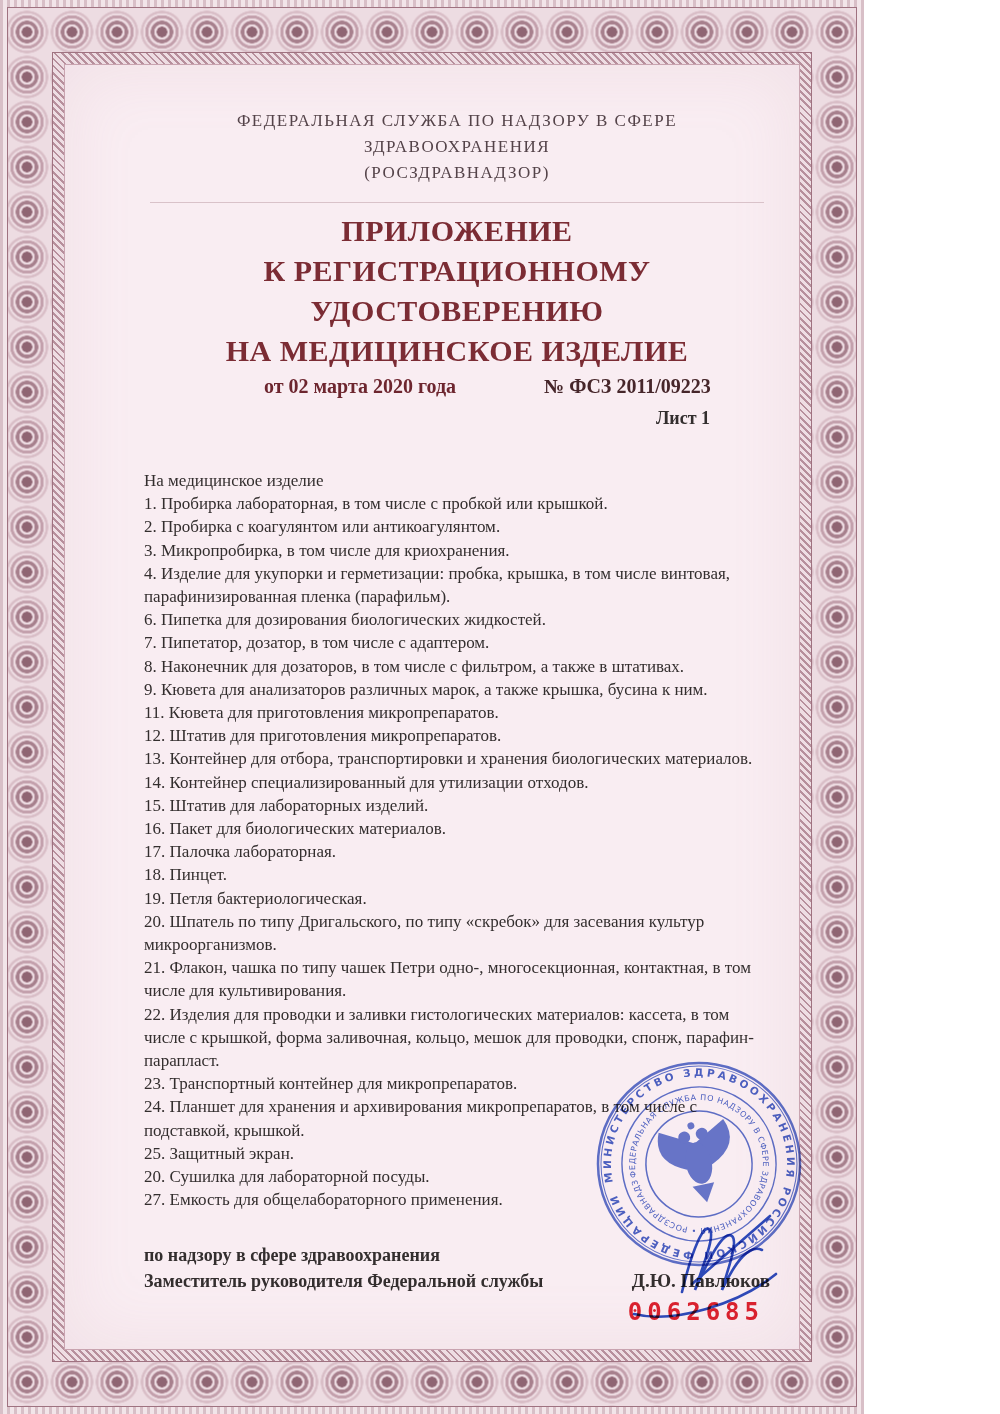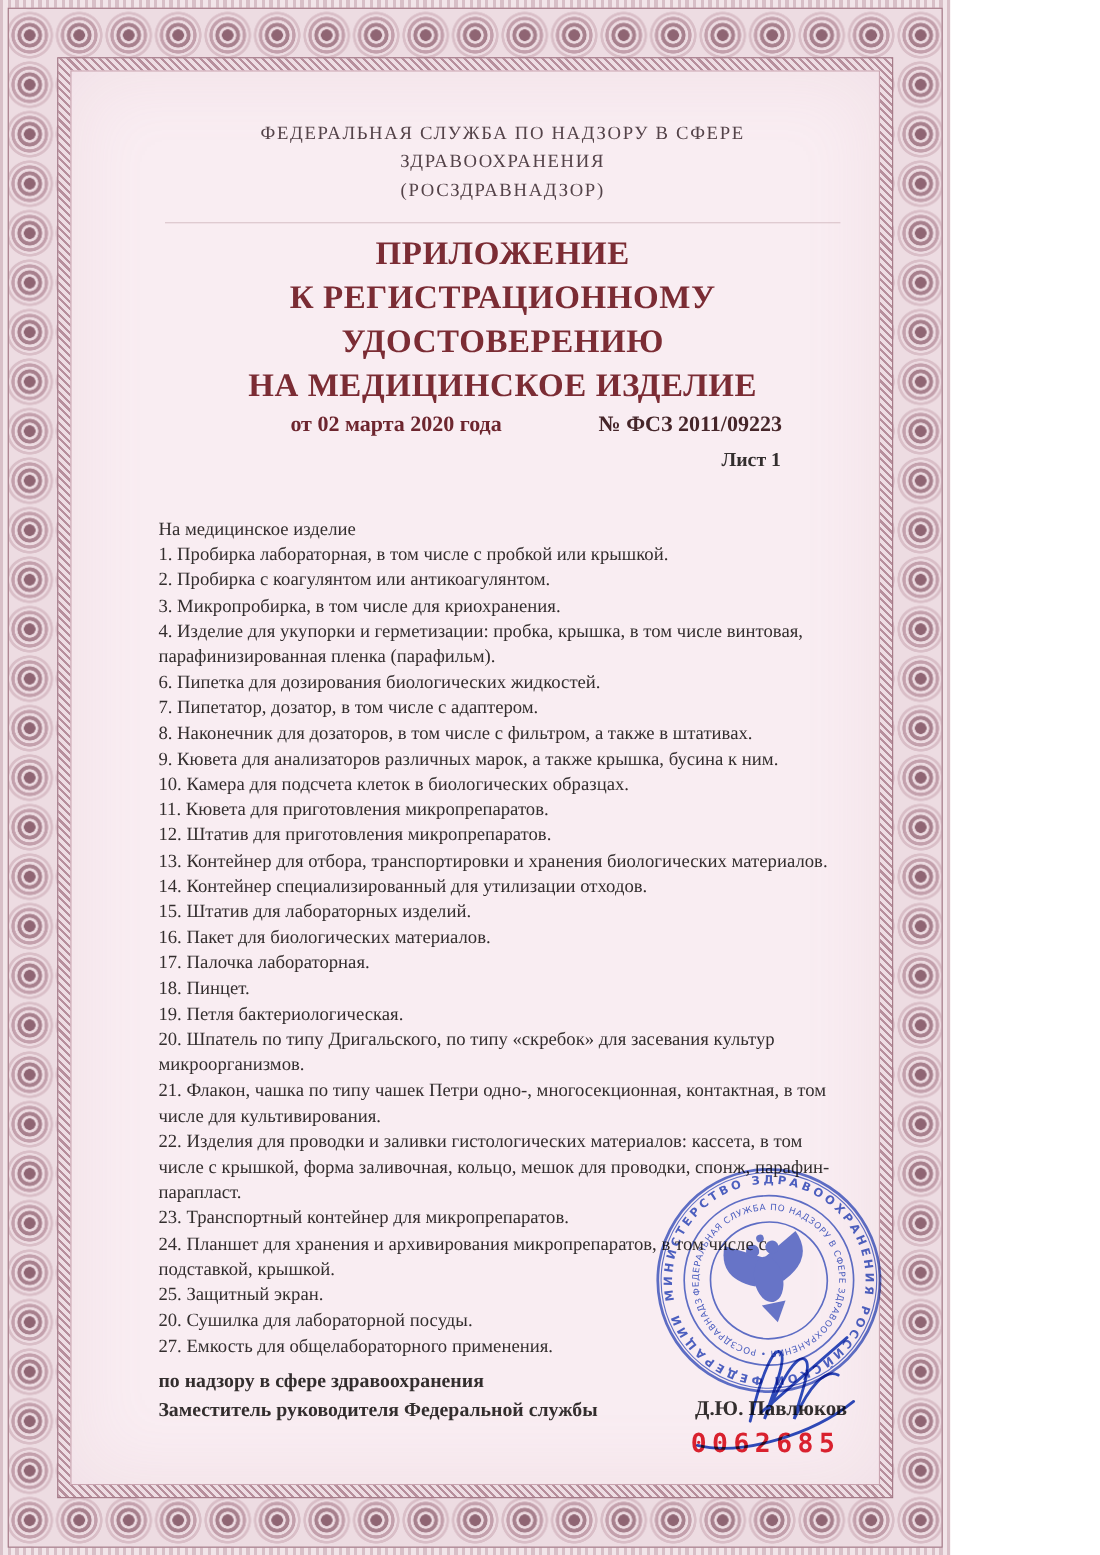--- a/index.html
+++ b/index.html
@@ -95,7 +95,6 @@
         <p class="item">7. Пипетатор, дозатор, в том числе с адаптером.</p>
         <p class="item">8. Наконечник для дозаторов, в том числе с фильтром, а также в штативах.</p>
         <p class="item">9. Кювета для анализаторов различных марок, а также крышка, бусина к ним.</p>
-        <p class="item">10. Камера для подсчета клеток в биологических образцах.</p>
         <p class="item">11. Кювета для приготовления микропрепаратов.</p>
         <p class="item">12. Штатив для приготовления микропрепаратов.</p>
         <p class="item">13. Контейнер для отбора, транспортировки и хранения биологических материалов.</p>

